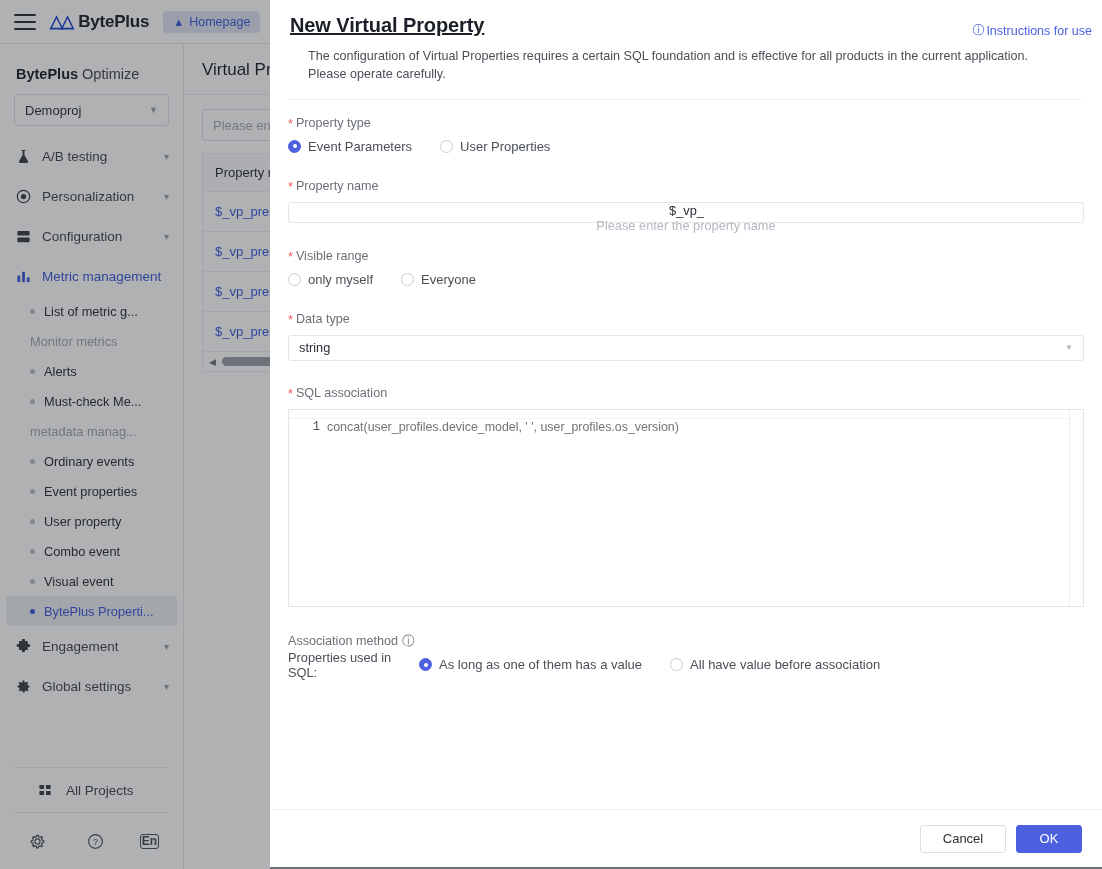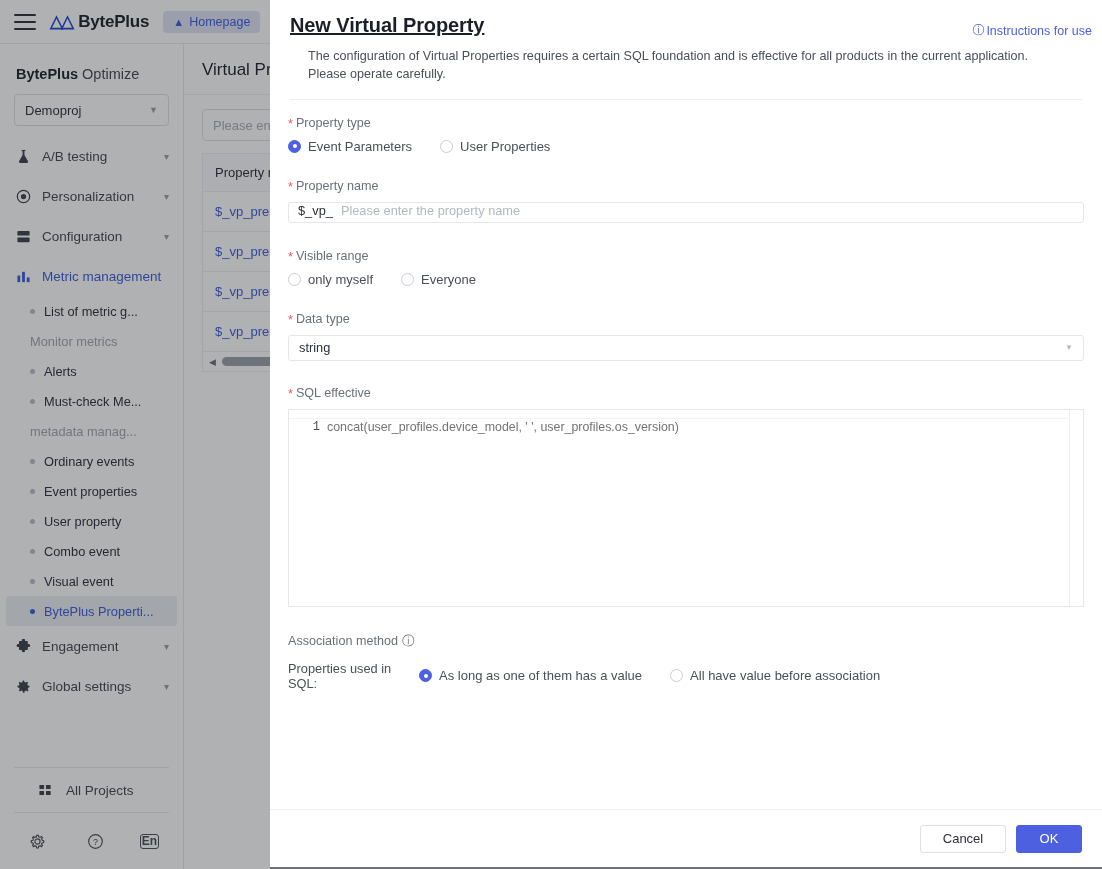--- a/index.html
+++ b/index.html
@@ -154,7 +154,7 @@
 
   .prop-input {
     height: 21px; border: 1px solid #e4e6ea; border-radius: 3px;
-    display: flex; background: #fff;
+    display: flex; align-items: center; background: #fff; flex-direction: column;
   }
   .prop-prefix { padding: 0 8px 0 9px; font-size: 12.8px; color: #2b2f36; }
   .prop-ph { font-size: 12.8px; color: #b3b8c0; }

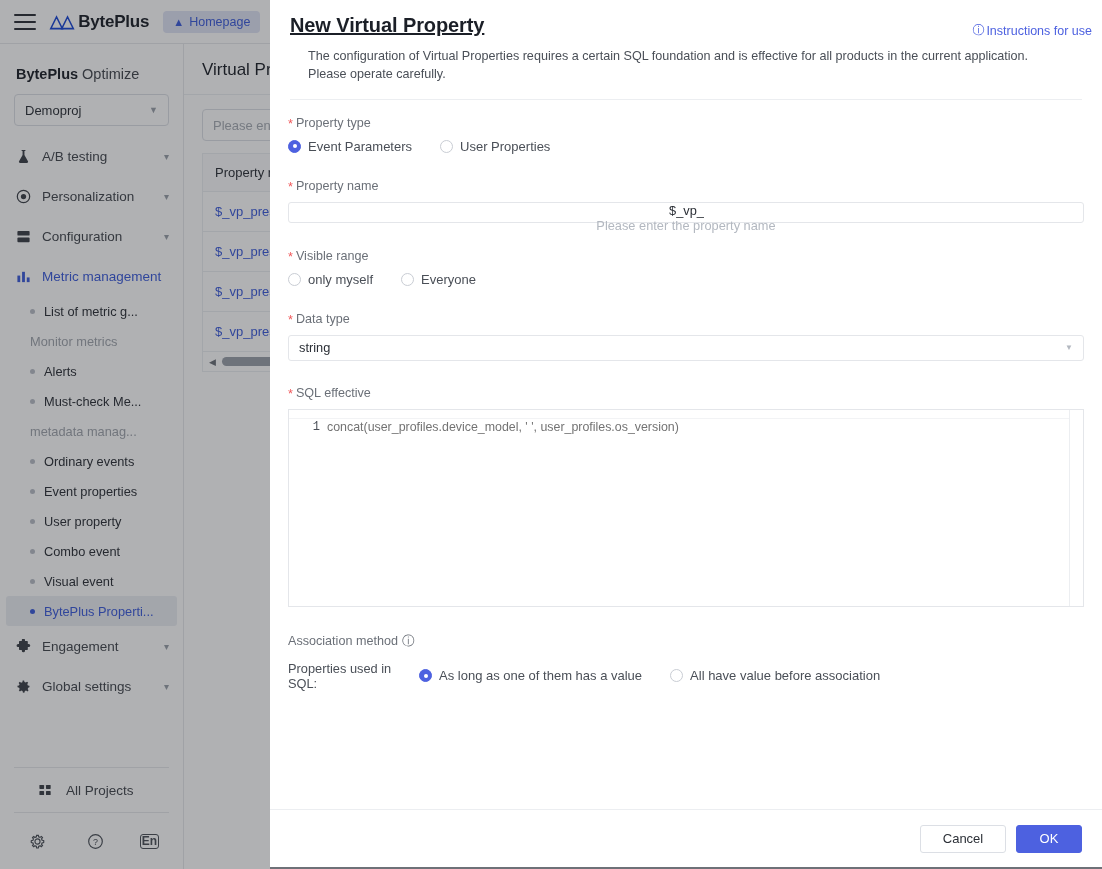--- a/index.html
+++ b/index.html
@@ -454,7 +454,7 @@
       <div class="field" style="margin-top:25px">
         <div class="flabel">
           <span class="req">*</span>
-          <span>SQL effective</span>
+          <span>SQL association</span>
         </div>
         <div class="sql-editor">
           <div class="sql-topline"></div>

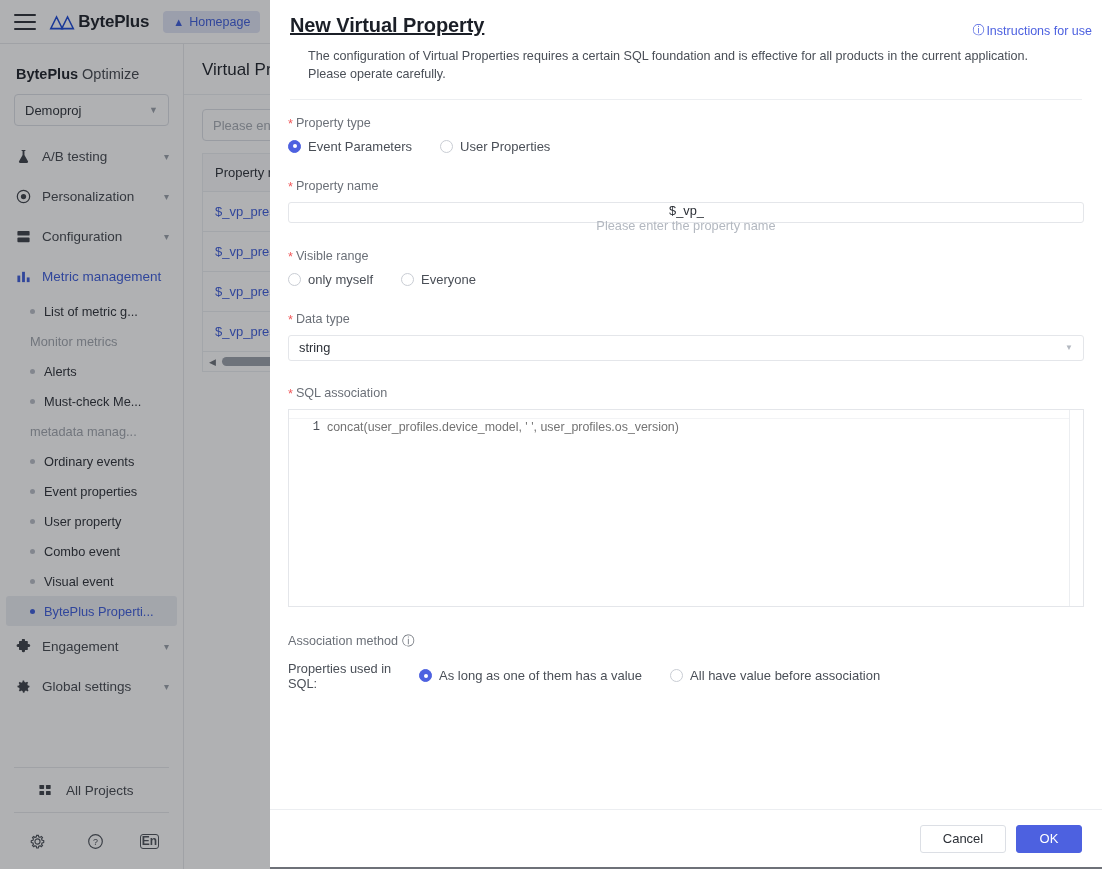--- a/index.html
+++ b/index.html
@@ -176,7 +176,7 @@
   .sql-minimap { position: absolute; top: 0; right: 0; width: 14px; bottom: 0; border-left: 1px solid #eceef1; }
   .sql-topline { position: absolute; top: 8px; left: 0; right: 14px; height: 1px; background: #f2f3f5; }
 
-  .assoc-label { font-size: 12.6px; color: #6b7078; display: flex; align-items: center; gap: 4px; margin-bottom: 11px; }
+  .assoc-label { font-size: 12.6px; color: #6b7078; display: flex; align-items: center; gap: 4px; }
   .assoc-row { display: flex; align-items: center; }
   .assoc-prefix { font-size: 12.8px; color: #4a4f57; width: 131px; }
 

